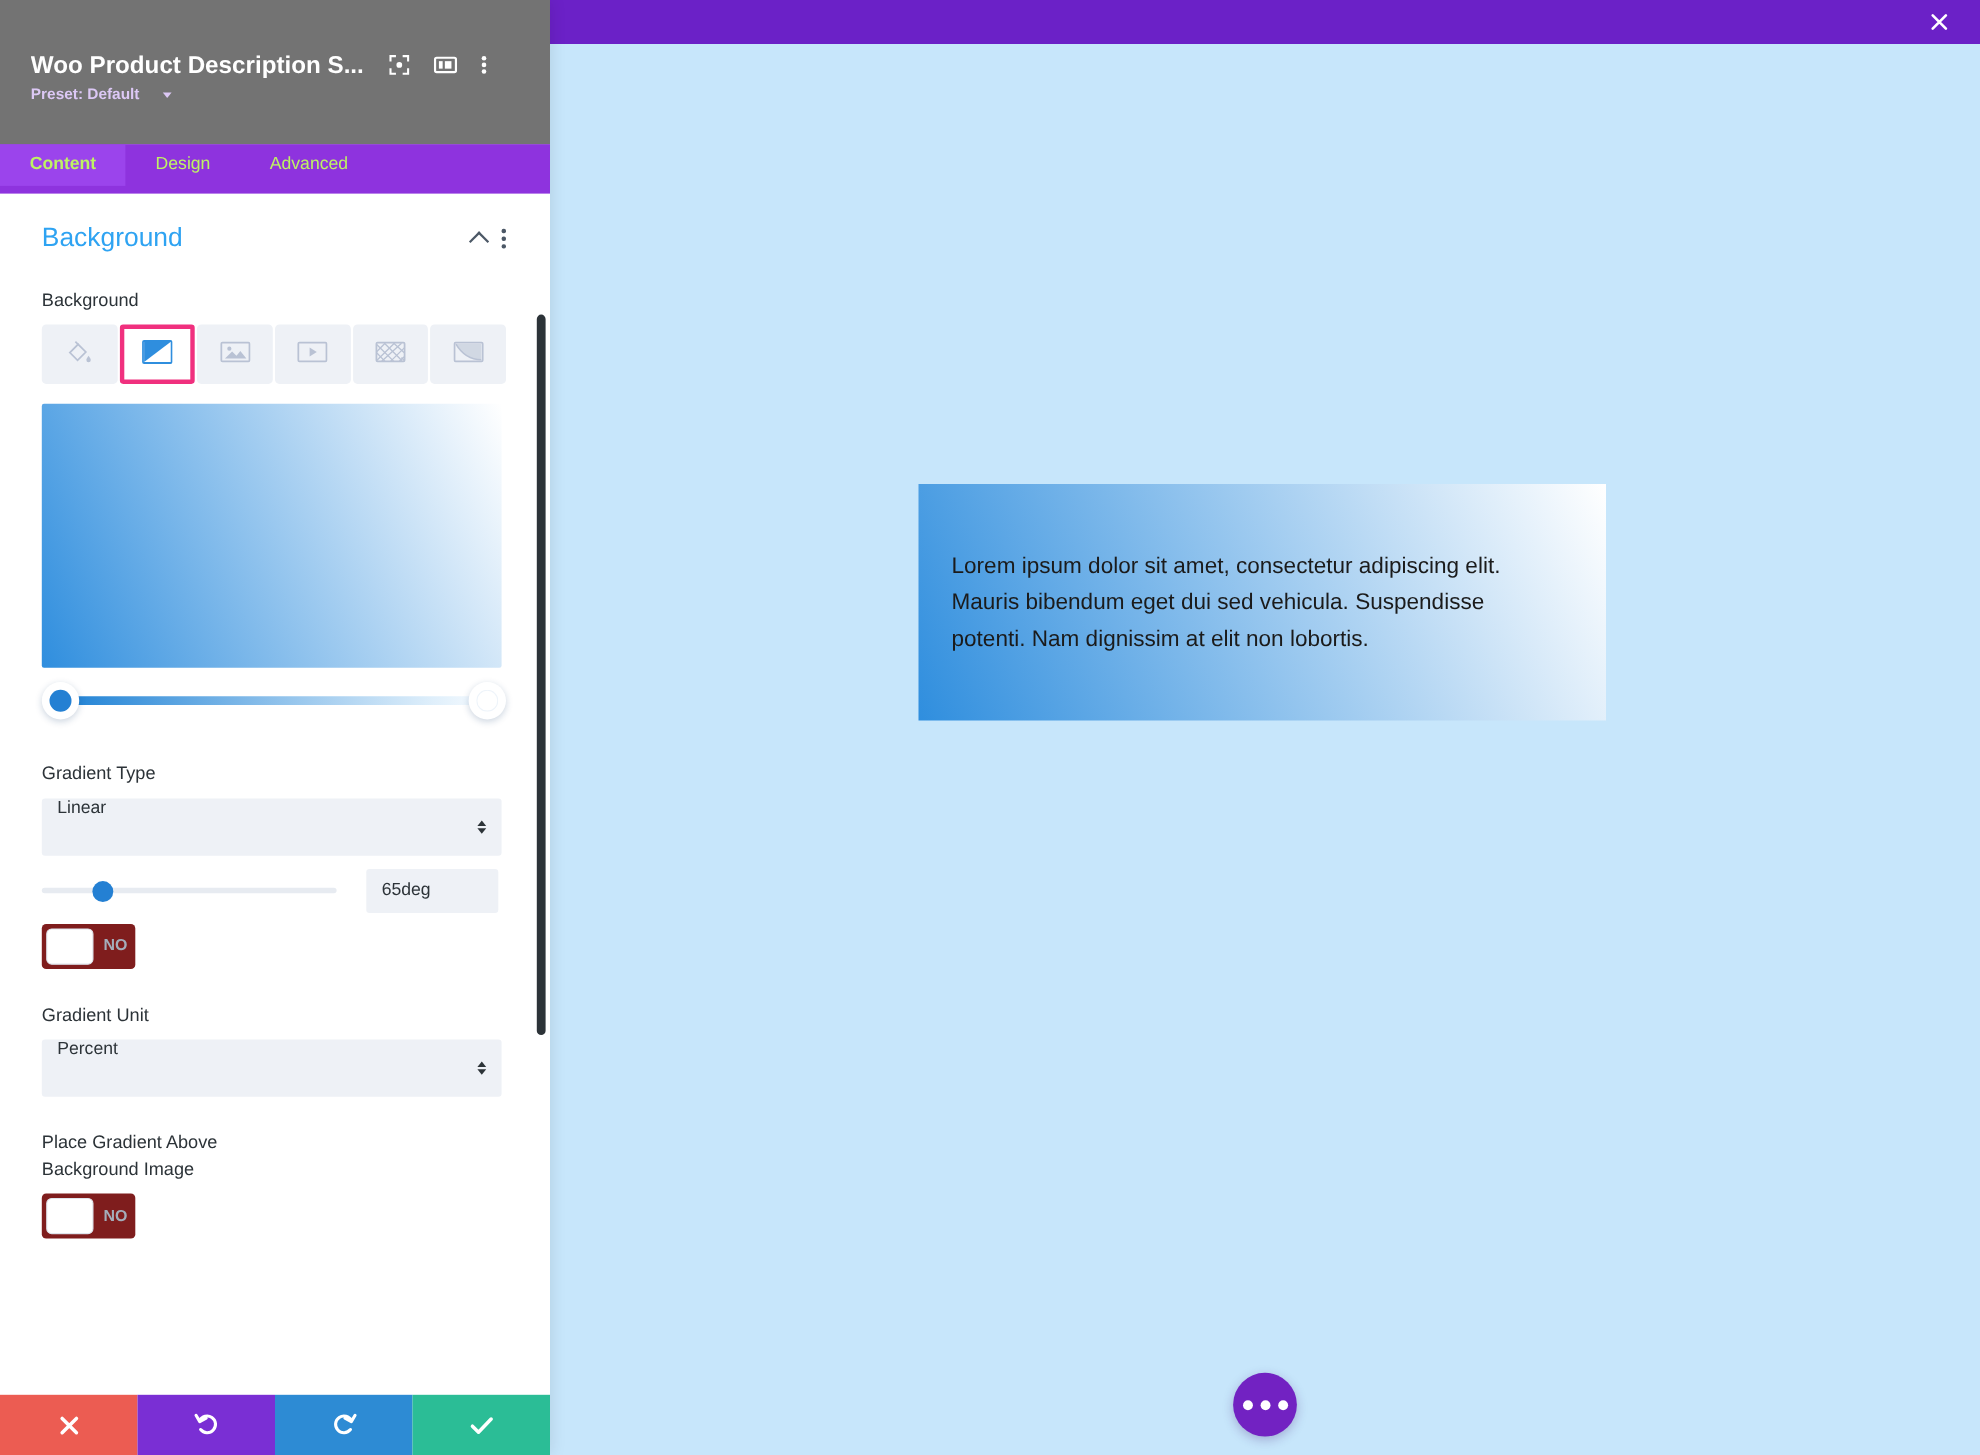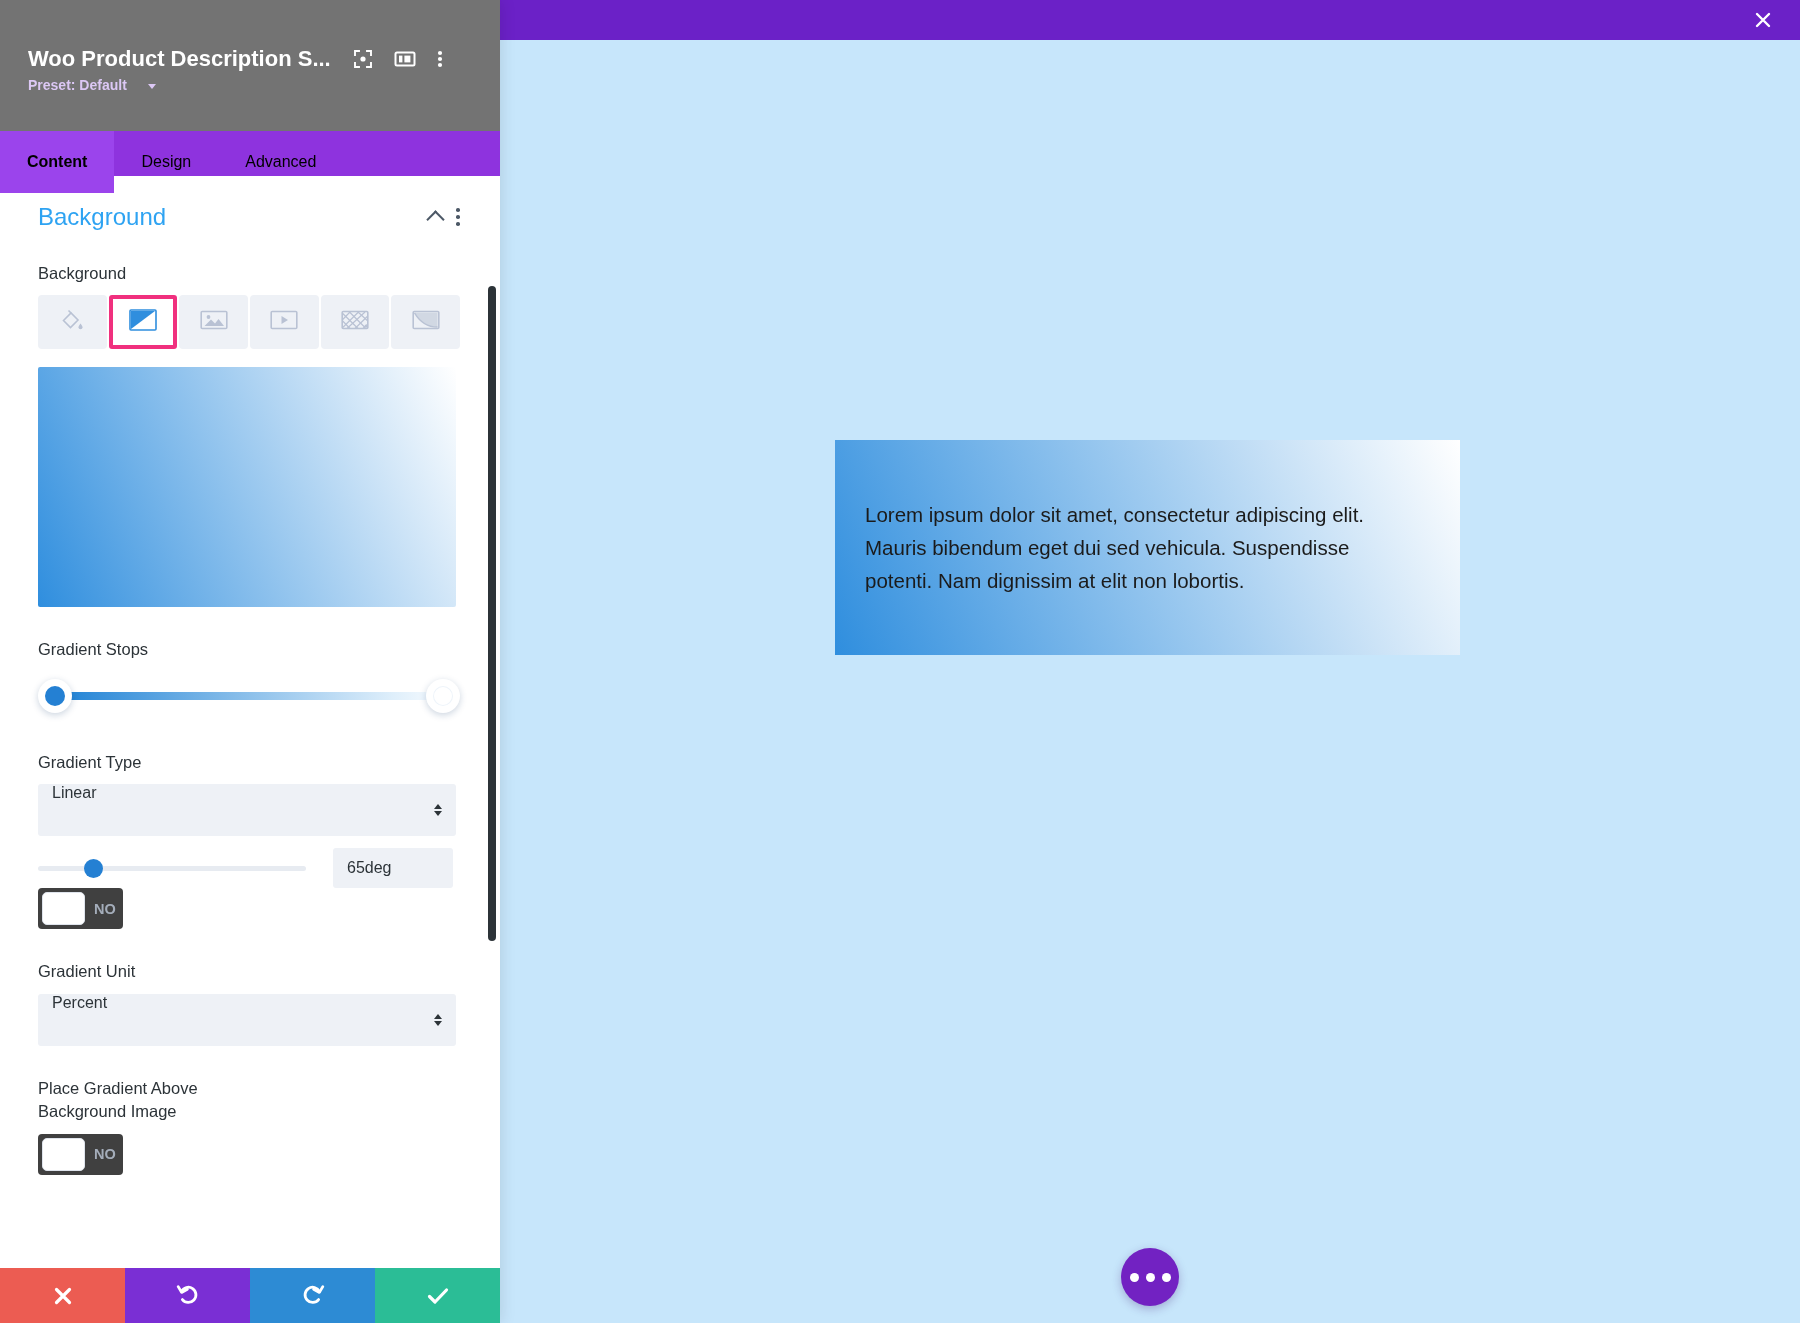--- a/index.html
+++ b/index.html
@@ -108,11 +108,11 @@
   .tabs { display: flex; background: #8e33de; flex: 0 0 auto; height: 45px; }
   .tab {
     flex: 0 0 auto;
-    color: #000000; font-size: 16px;
+    color: #bef264; font-size: 16px;
     display: flex; align-items: center; justify-content: center;
     cursor: pointer;
     padding: 0 27px;
-    height: 62px;
+    height: 38px;
   }
   .tab.active { background: #9b44ec; font-weight: bold; }
 

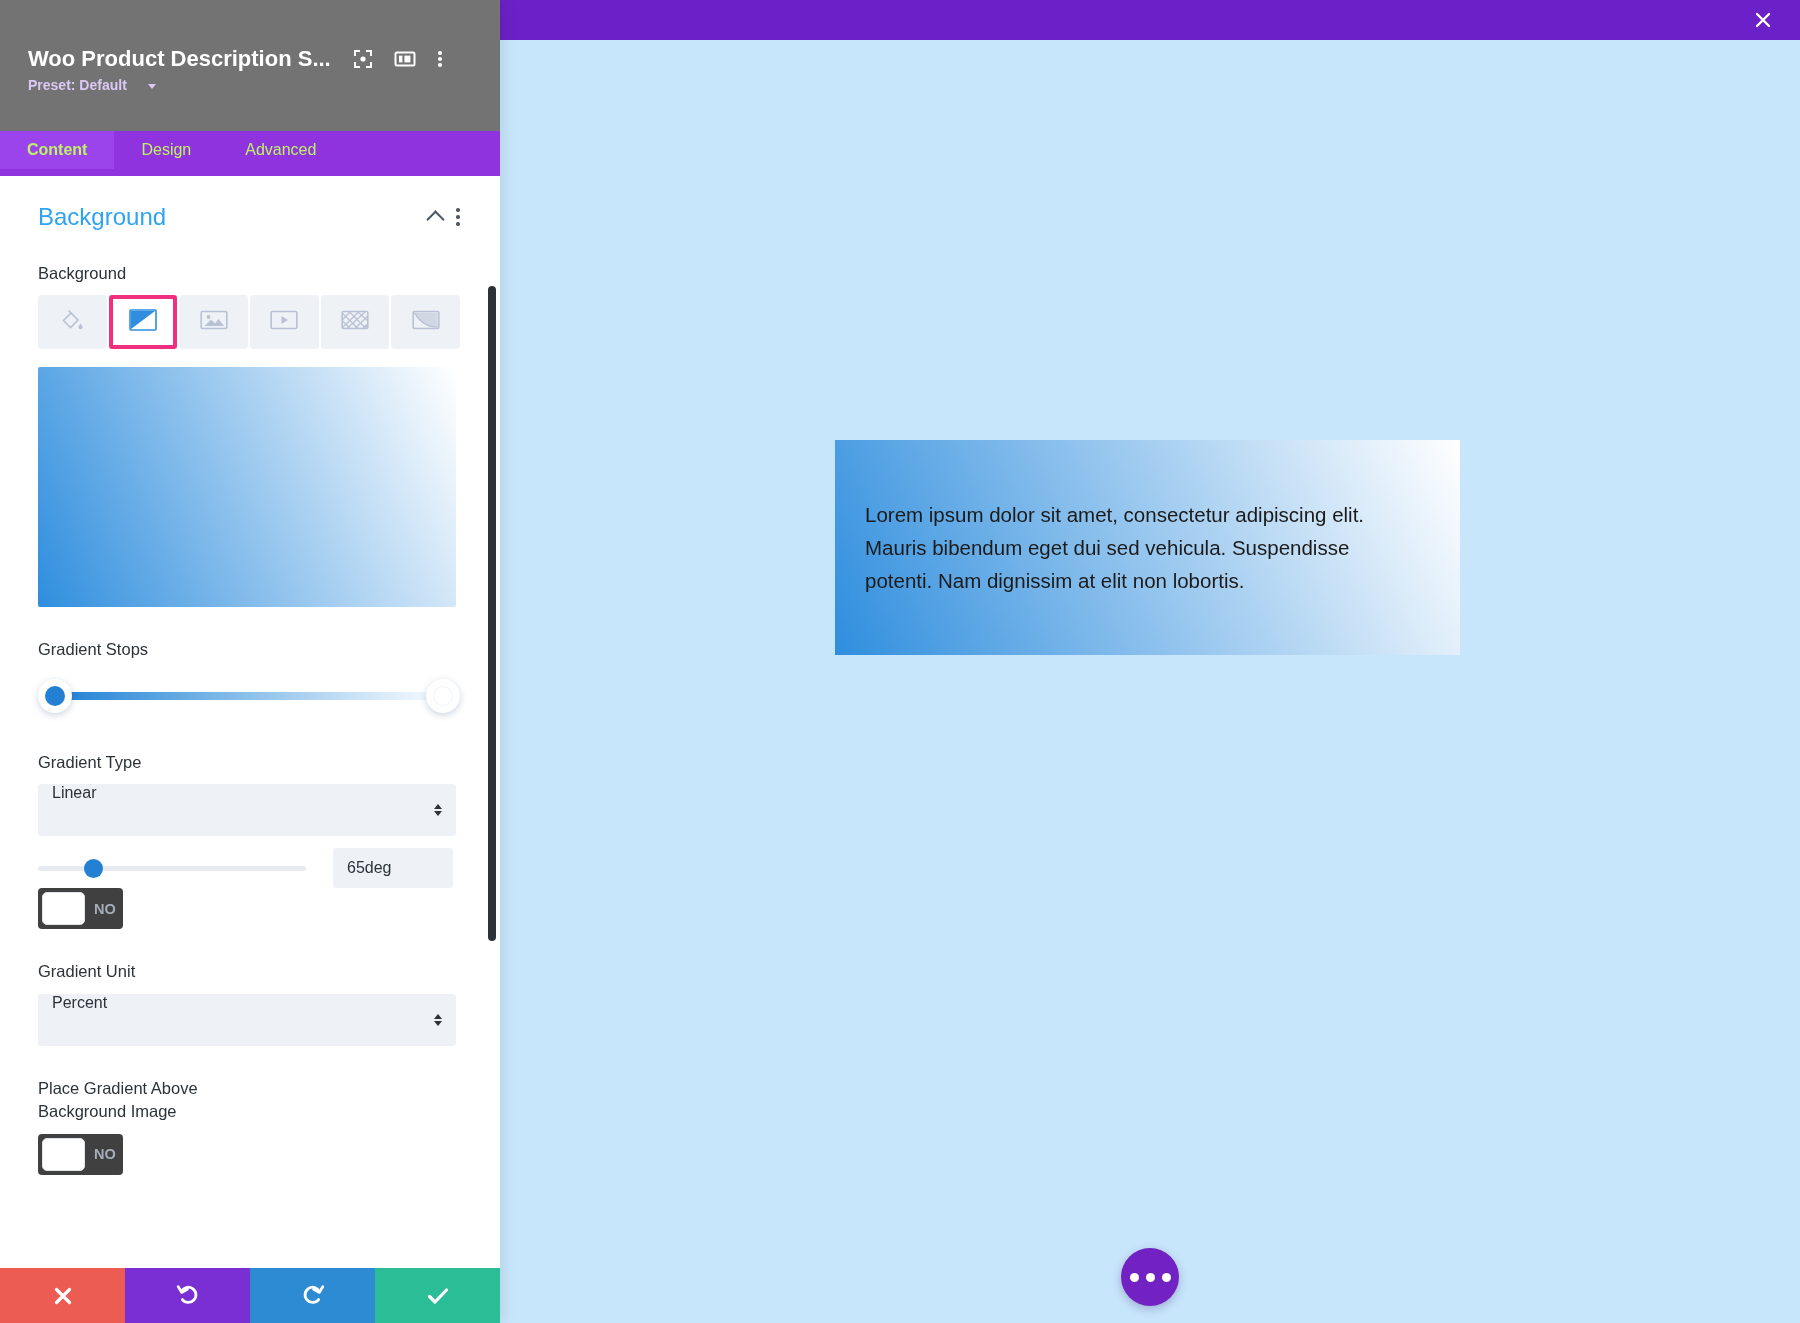--- a/index.html
+++ b/index.html
@@ -420,7 +420,6 @@
 
         <div class="grad-preview"></div>
 
-        <div class="field-label">Gradient Stops</div>
         <div class="stops-wrap">
           <div class="stops-track"></div>
           <div class="stop-handle left">

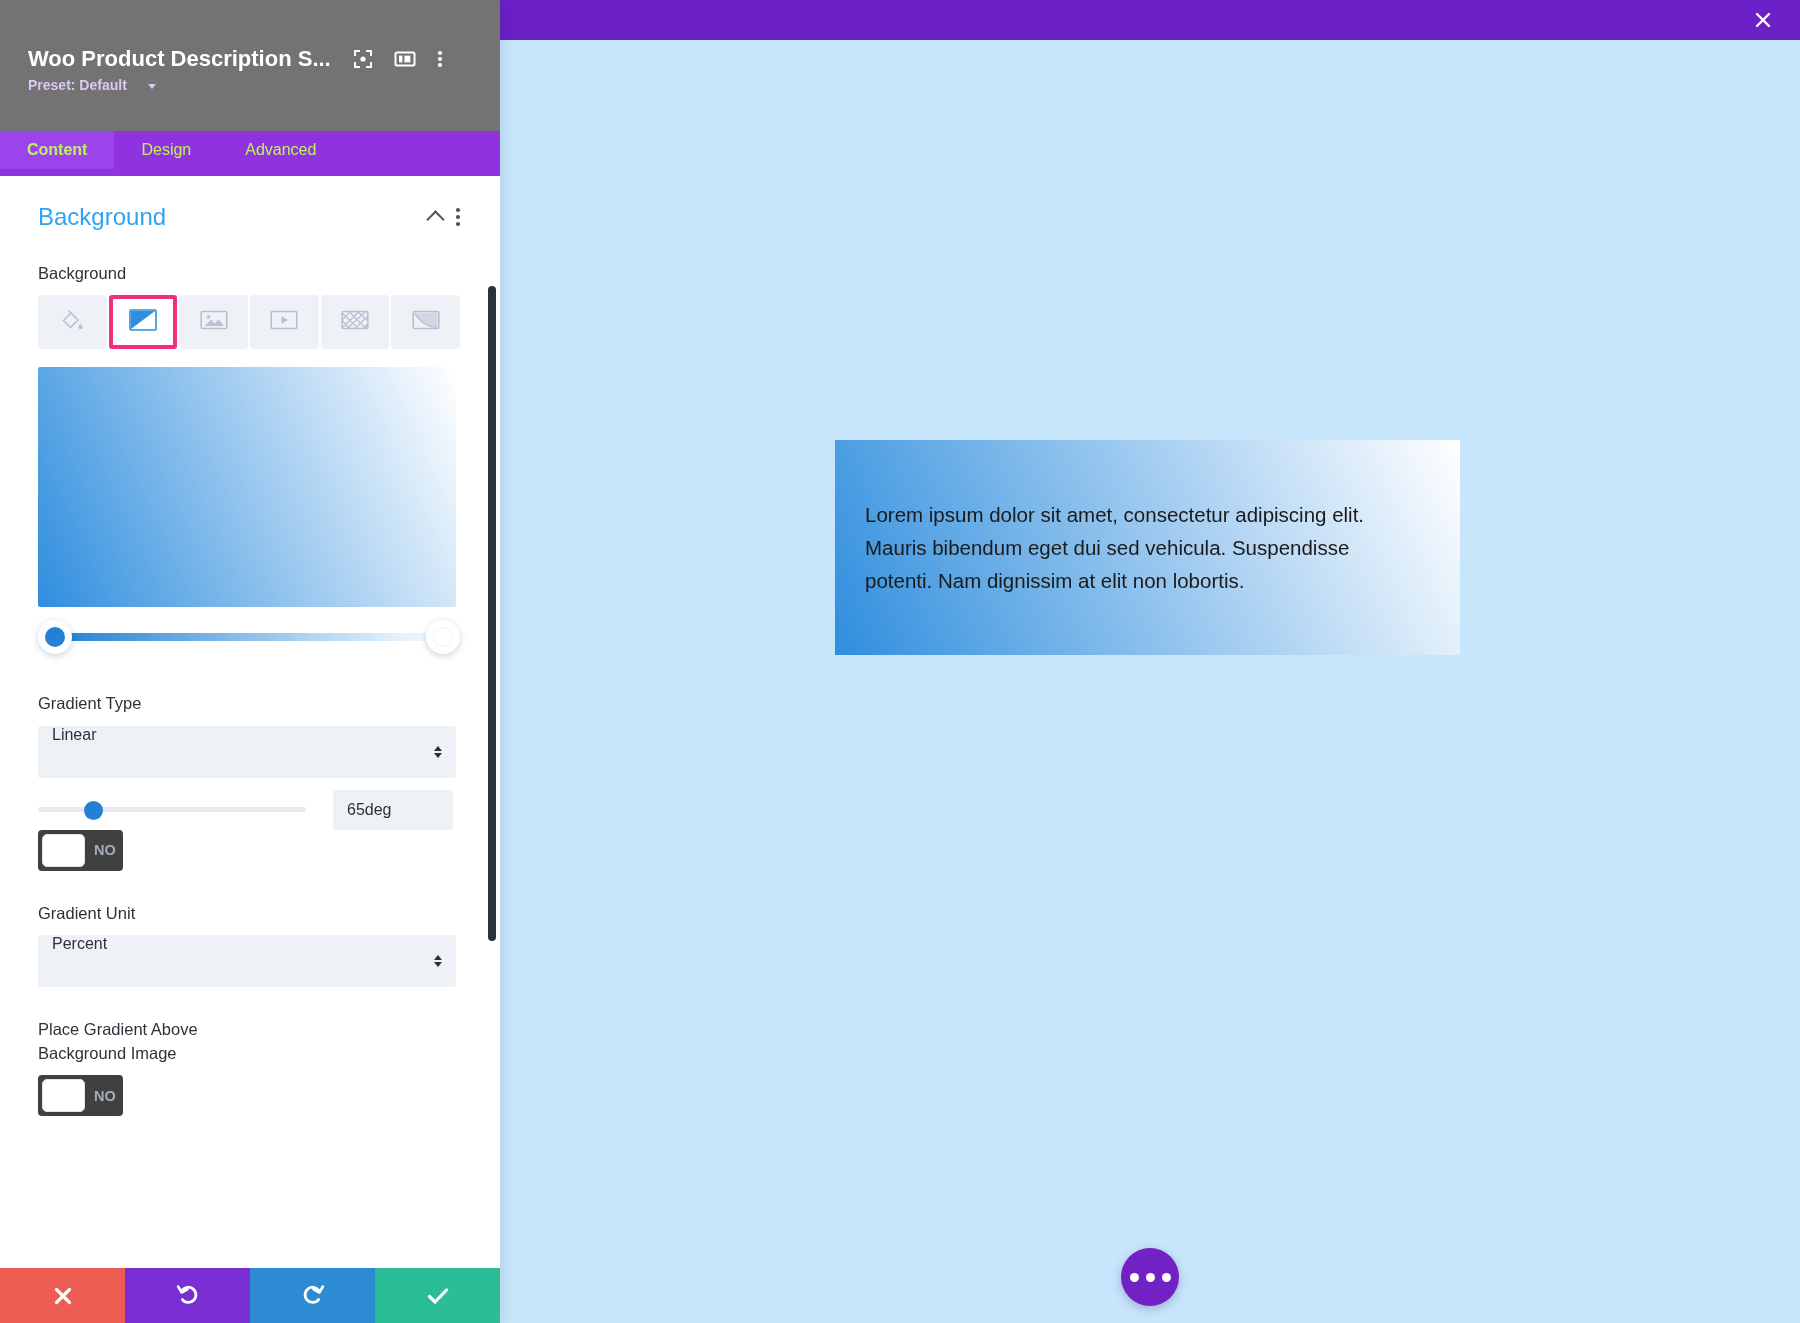--- a/index.html
+++ b/index.html
@@ -233,8 +233,9 @@
 
   
   .toggle {
+    margin-top: 10px;
     width: 85px; height: 41px;
-    background: #404040; border-radius: 4px;
+    background: #7f1d1d; border-radius: 4px;
     display: flex; align-items: center; padding: 4px;
     cursor: pointer;
   }

